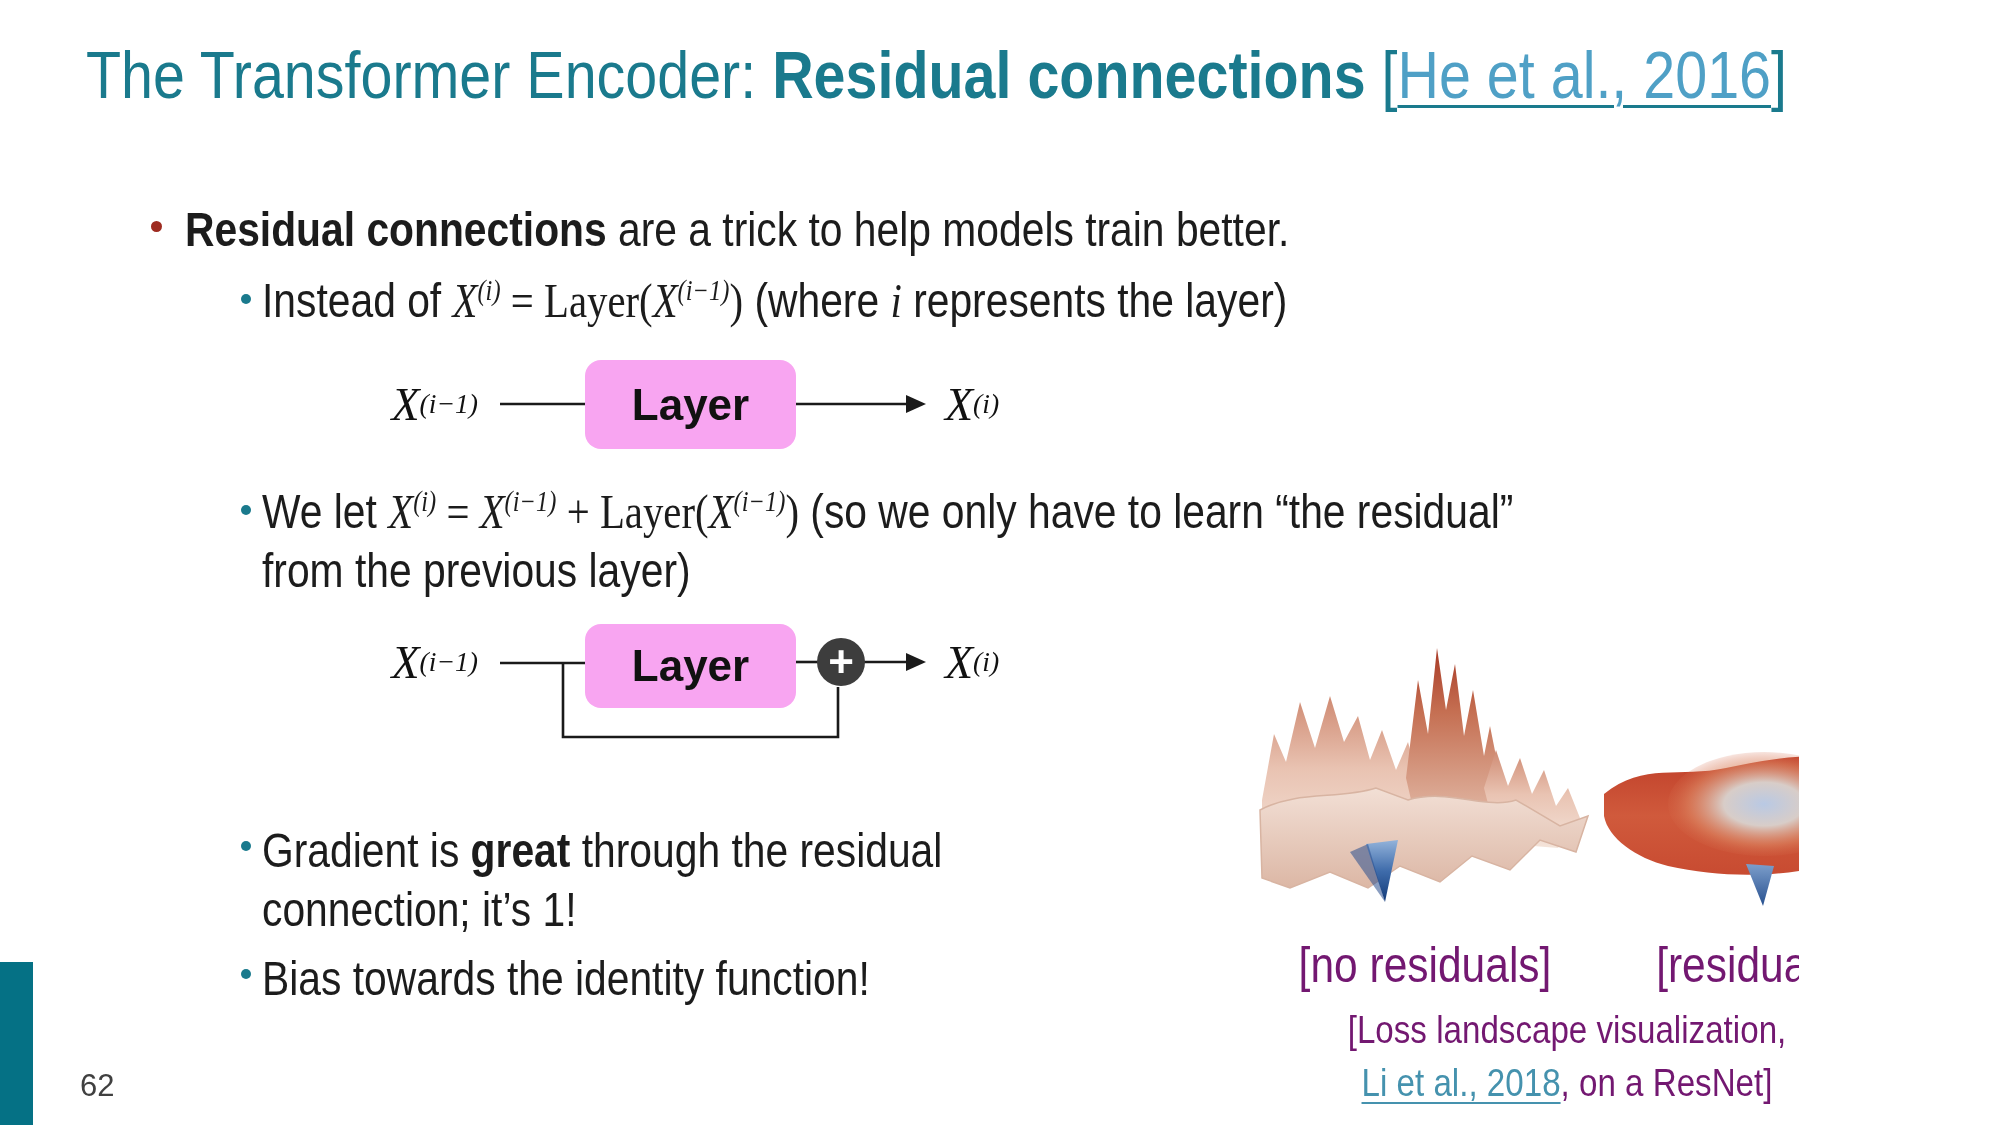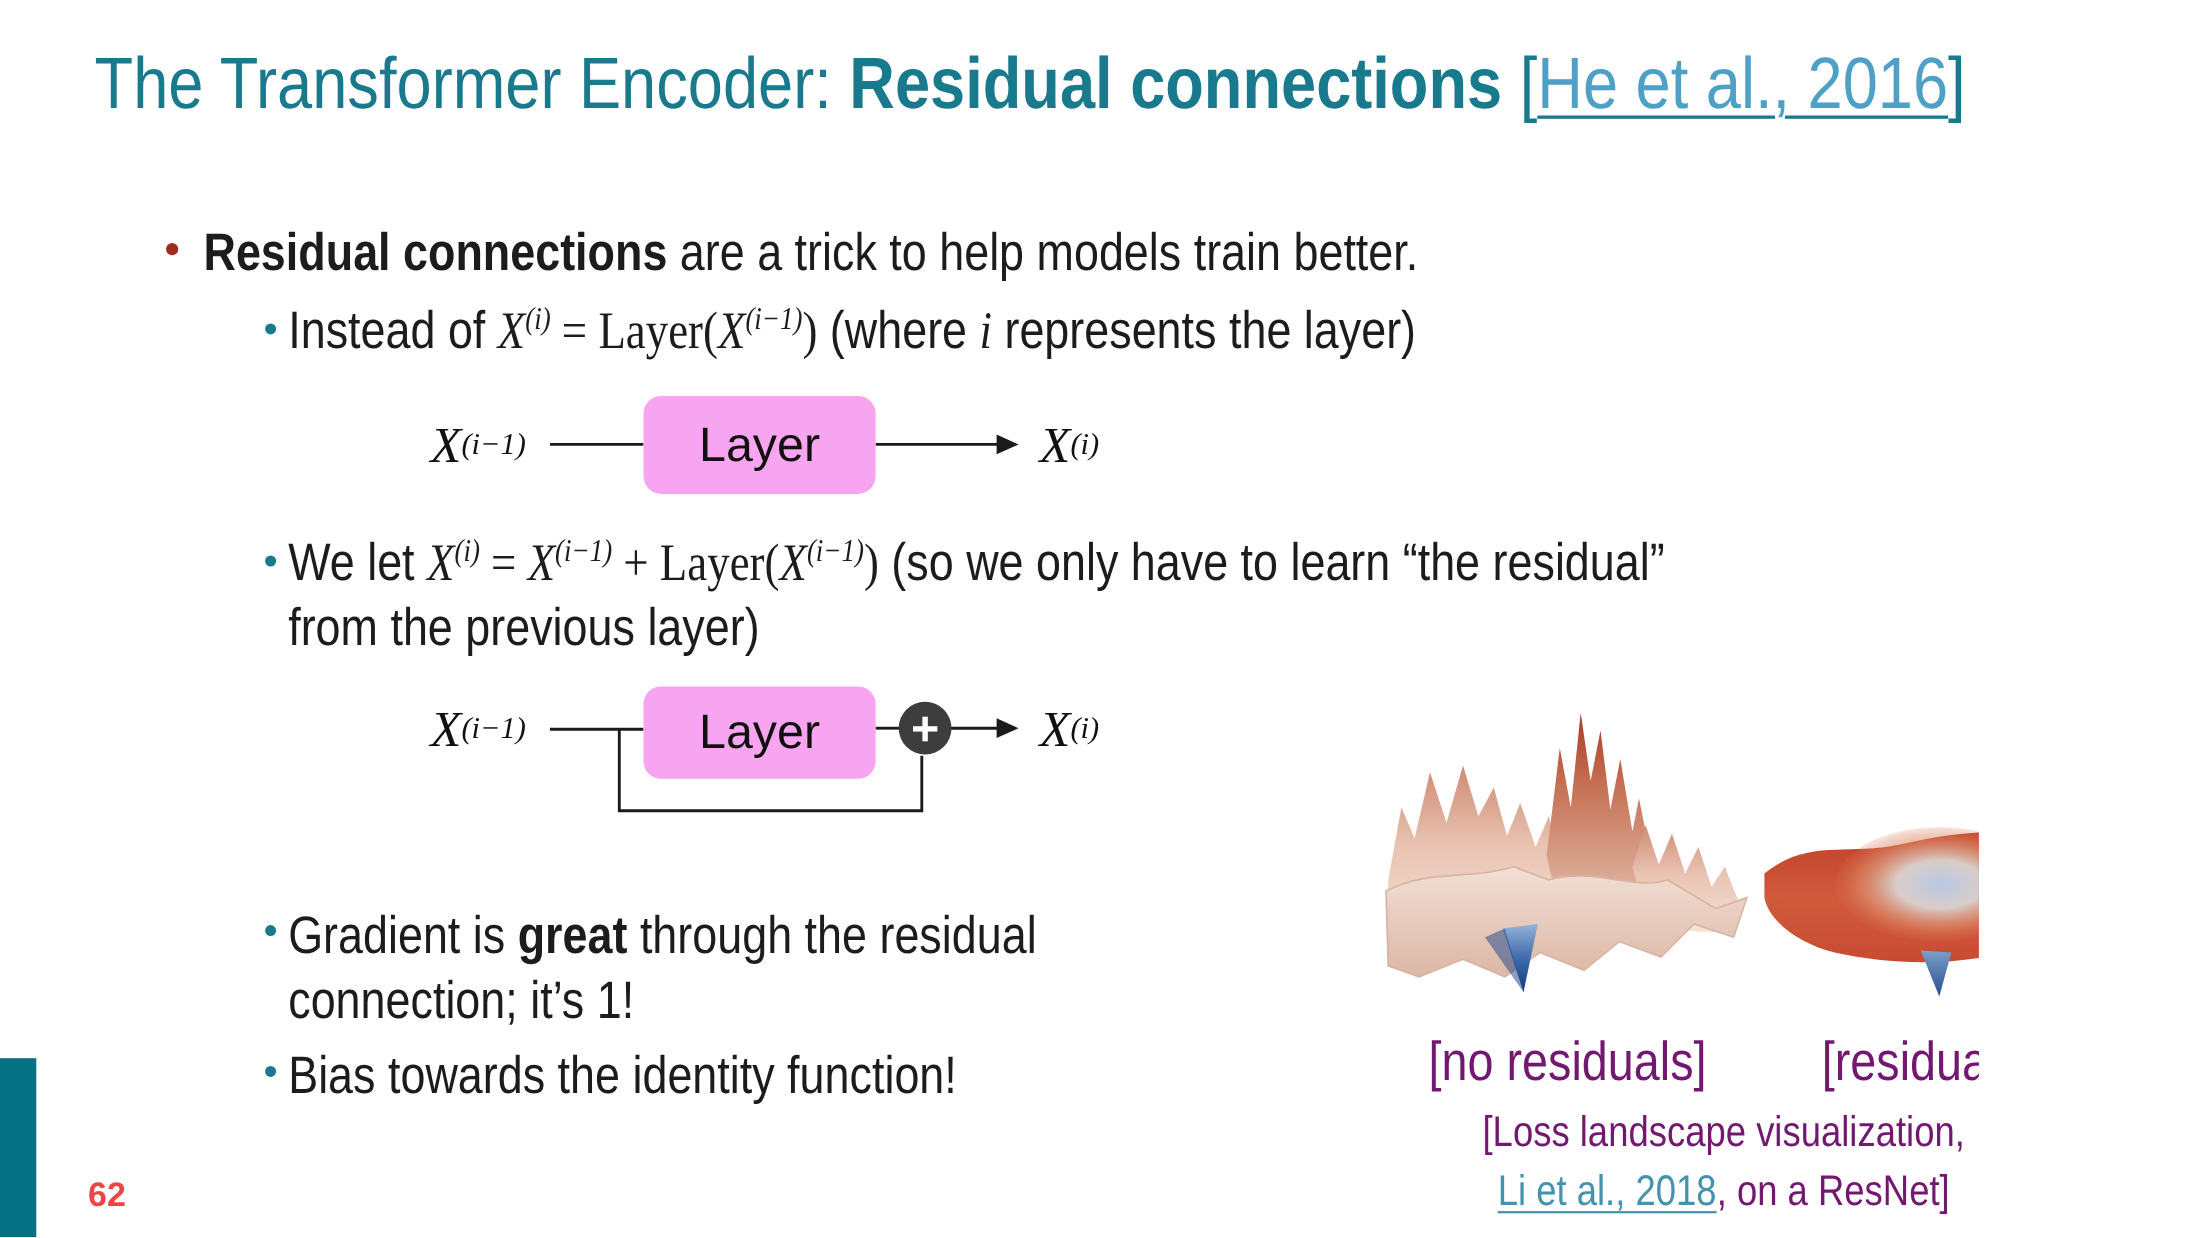--- a/index.html
+++ b/index.html
@@ -36,7 +36,7 @@
   .mlabel { position:absolute; display:flex; align-items:center; font-family:"Liberation Serif", serif;
             font-style:italic; font-size:46px; color:#111; }
   .layerbox { position:absolute; border-radius:16px; display:flex; align-items:center; justify-content:center;
-              font-size:44px; color:#111; }
+              font-size:44px; color:#111;font-weight:bold; }
 
   
   .caption { position:absolute; text-align:center; font-size:50px; line-height:1; }

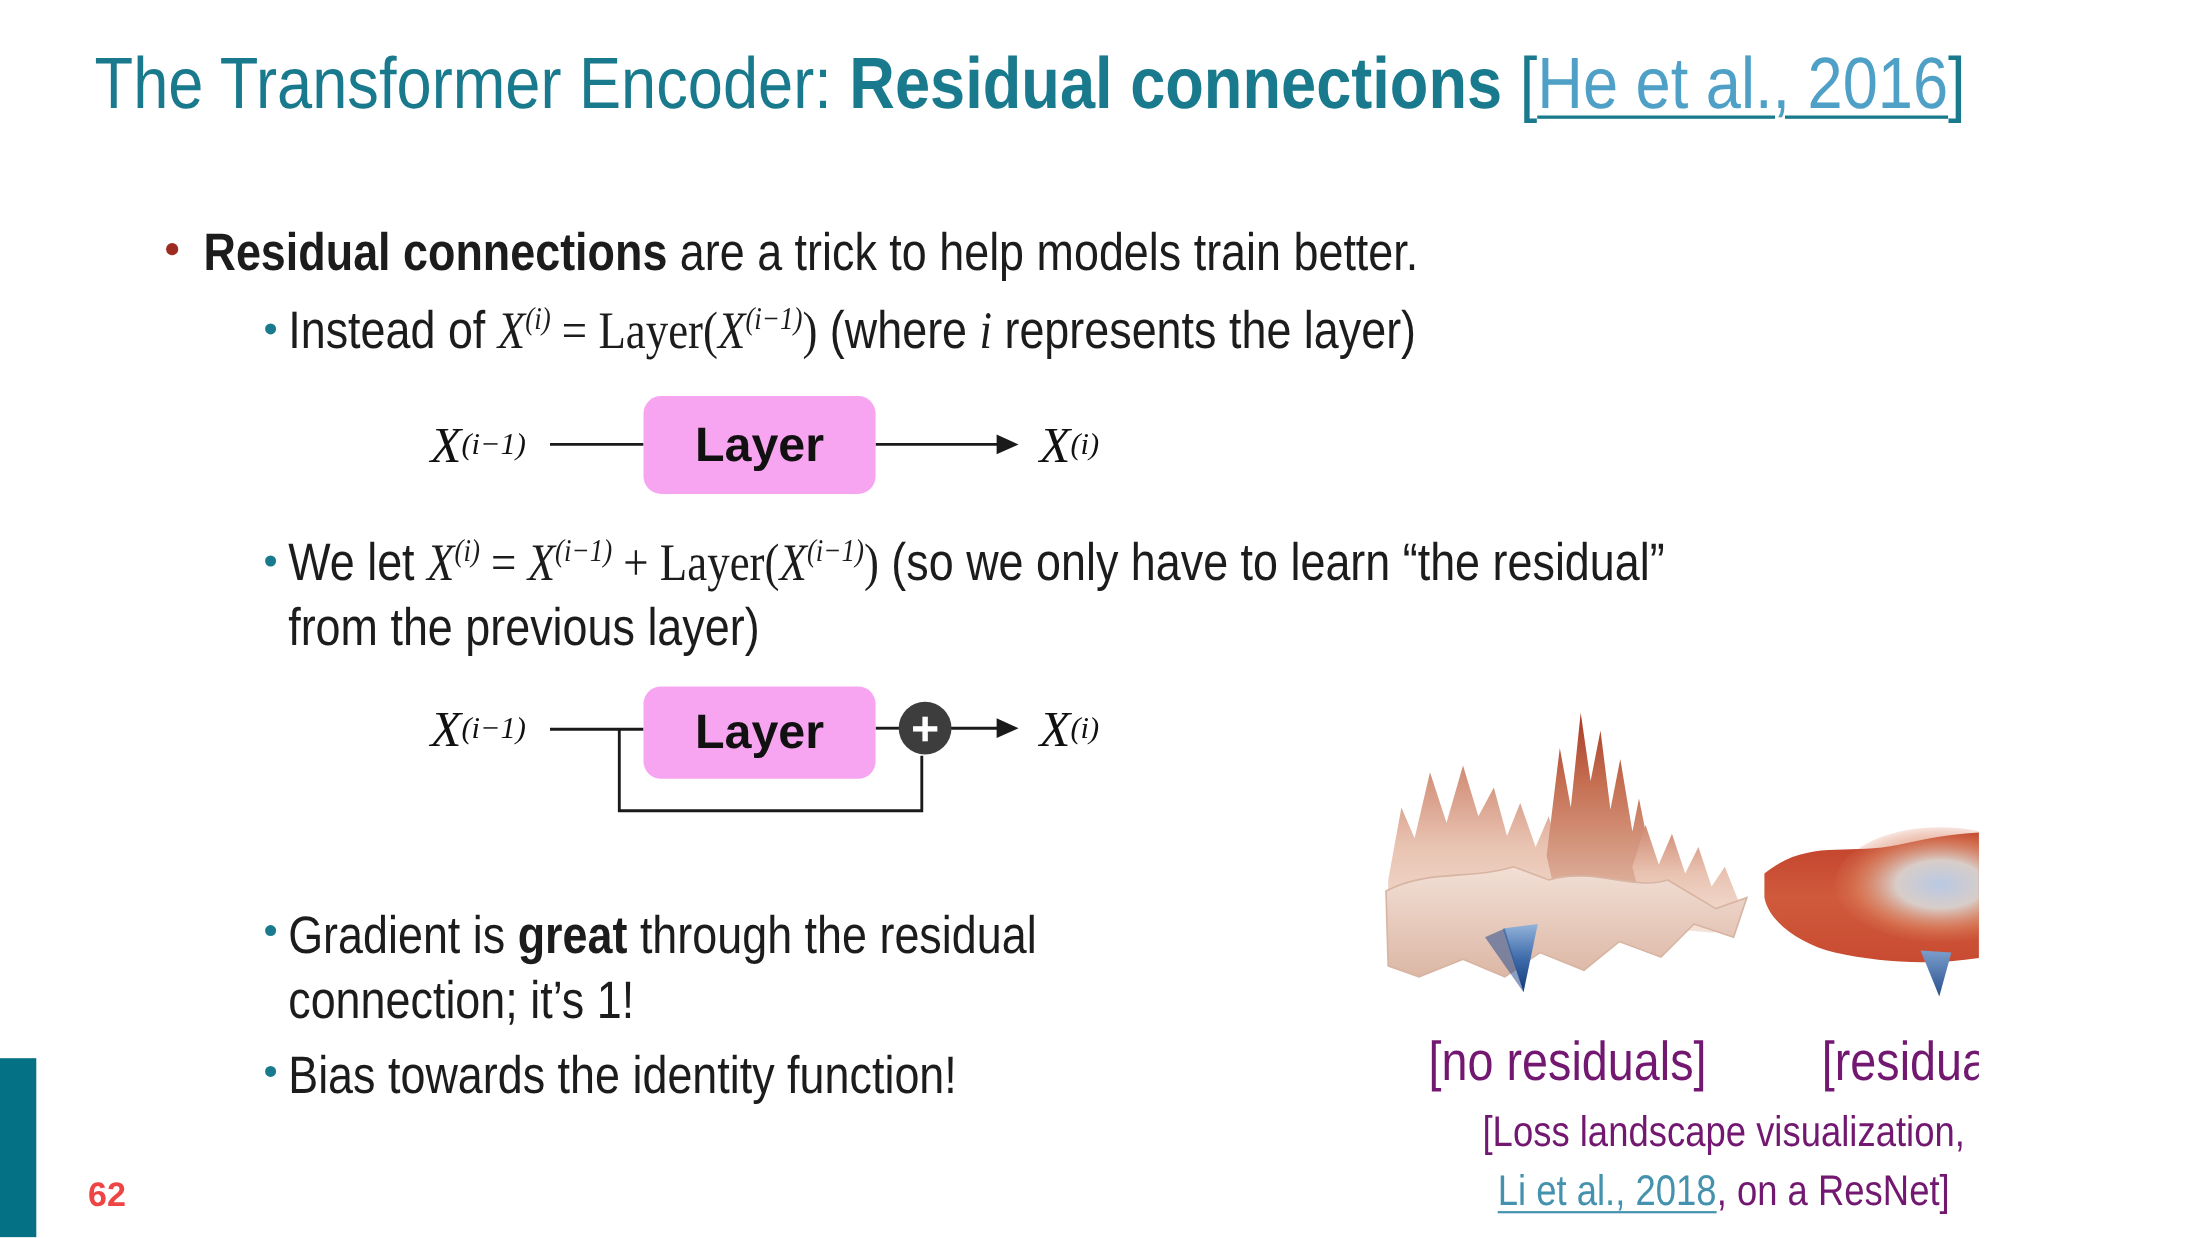--- a/index.html
+++ b/index.html
@@ -43,7 +43,7 @@
   .credit  { position:absolute; text-align:center; font-size:39px; line-height:1; }
   .clink { text-decoration:underline; text-underline-offset:6px; text-decoration-thickness:2px; cursor:pointer; }
 
-  .pagenum { font-size:31px; color:#ef4444;font-weight:bold; }
+  .pagenum { font-size:31px; color:#404040; }
 </style>
 </head>
 <body>

